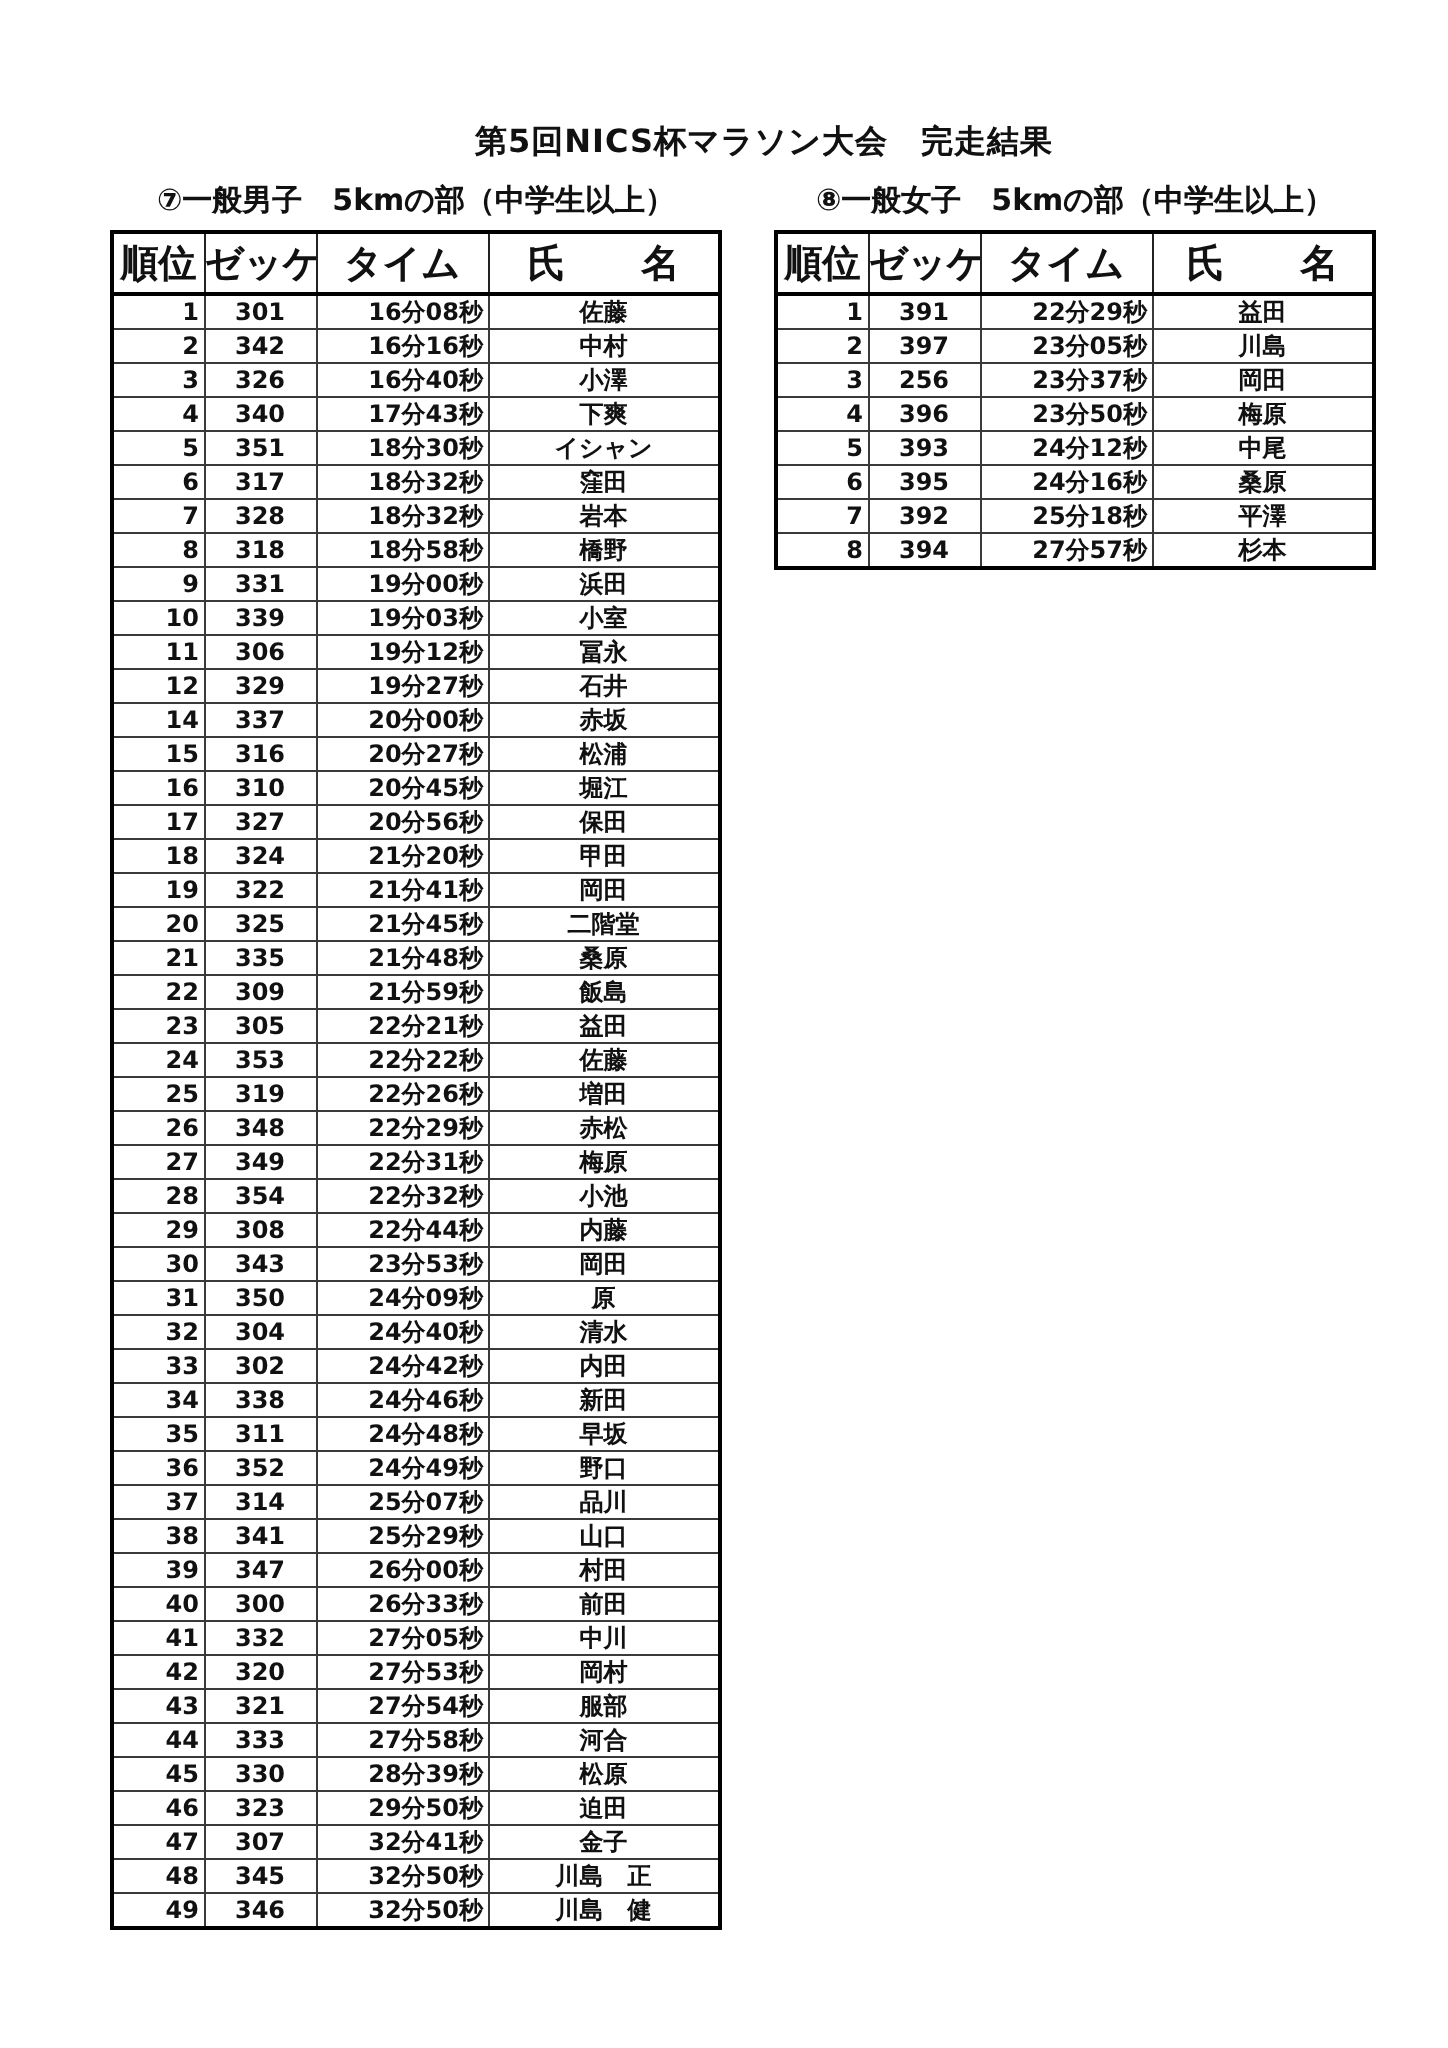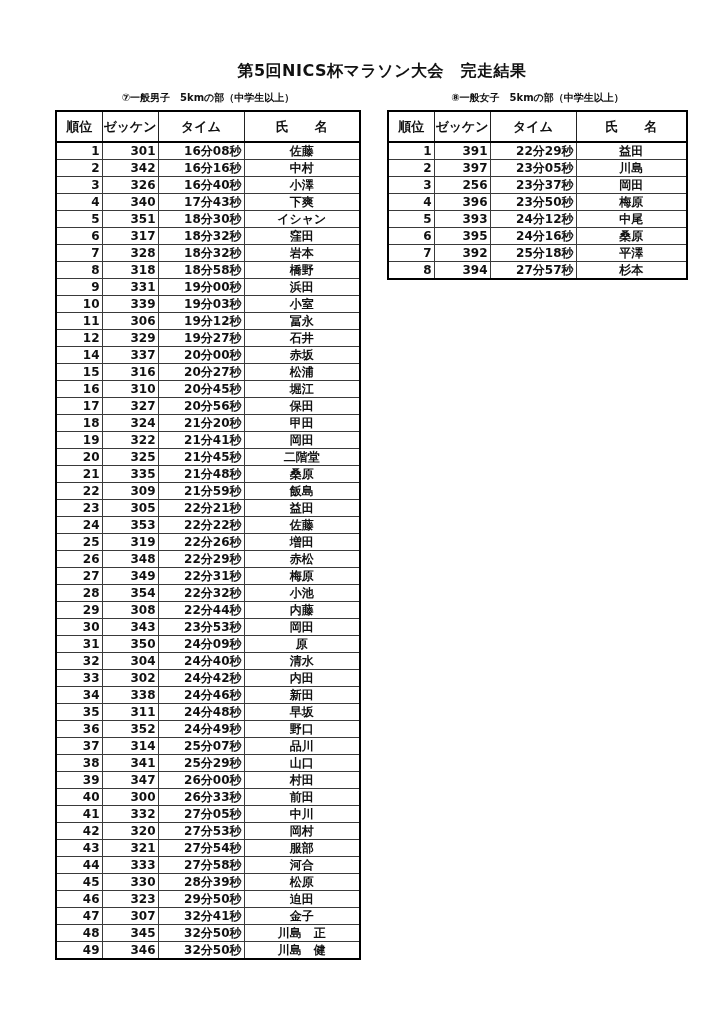--- a/index.html
+++ b/index.html
@@ -29,7 +29,7 @@
   .tbl-section.men   { left: 55px;  width: 306px; }
   .tbl-section.women { left: 367px; width: 301px; padding-left: 20px; }
   .subtitle {
-    font-size: 10px;
+    font-size: 15px;
     font-weight: 700;
     text-align: center;
     white-space: nowrap;

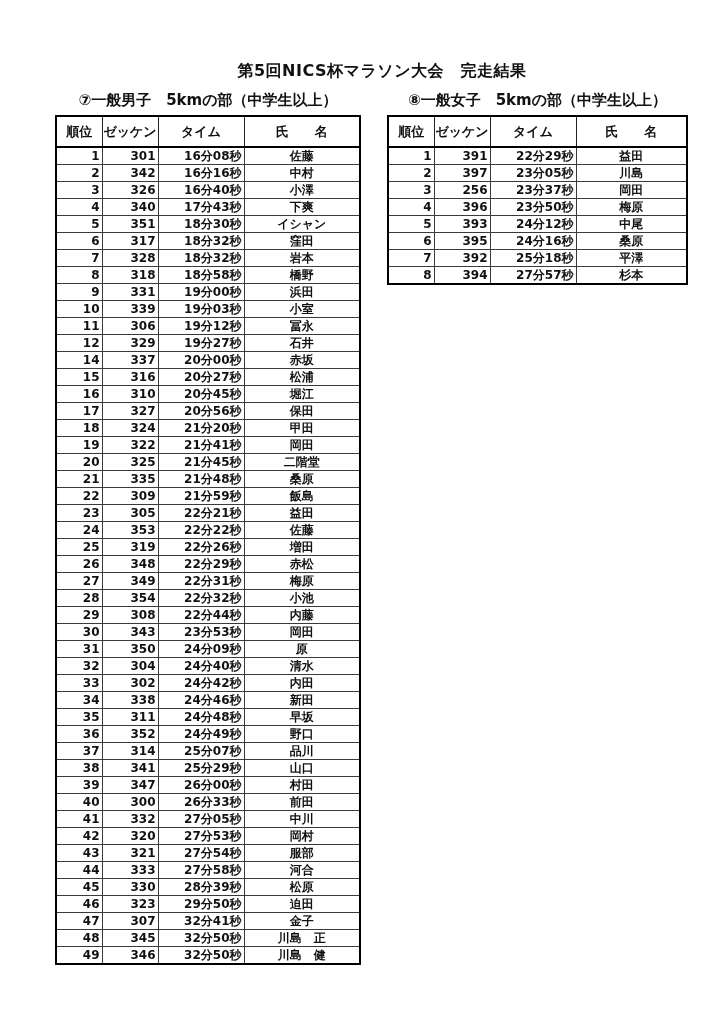--- a/index.html
+++ b/index.html
@@ -50,7 +50,7 @@
     border: 1px solid #222;
     border-bottom: 2px solid #000;
     height: 29px;
-    font-size: 13px;
+    font-size: 19px;
     font-weight: 700;
     text-align: center;
     padding: 0;

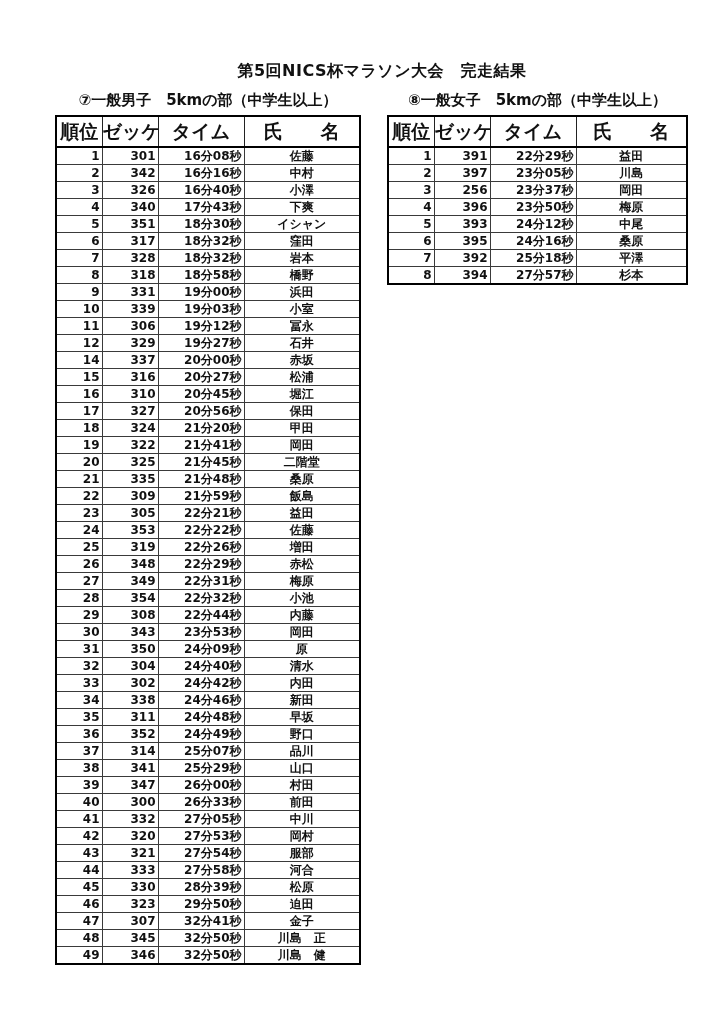--- a/index.html
+++ b/index.html
@@ -68,7 +68,7 @@
     overflow: hidden;
   }
   td.col-rank { text-align: right; padding-right: 4px; }
-  td.col-bib  { text-align: right; }
+  td.col-bib  { text-align: center; }
   td.col-time { text-align: right; padding-right: 2px; }
   td.col-name { text-align: center;  padding-left: 4px; }
 </style>

